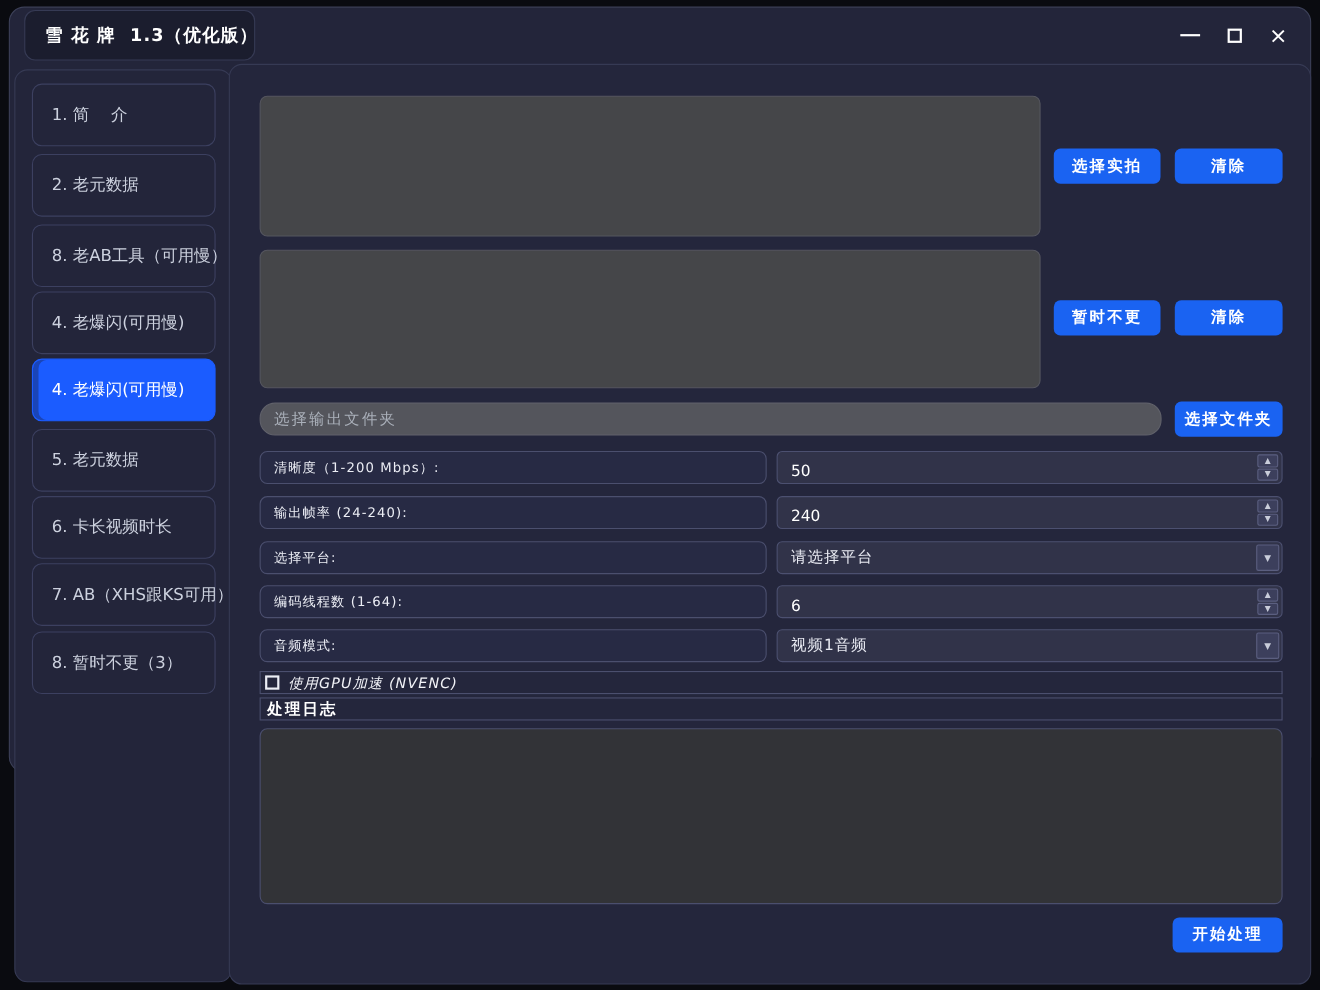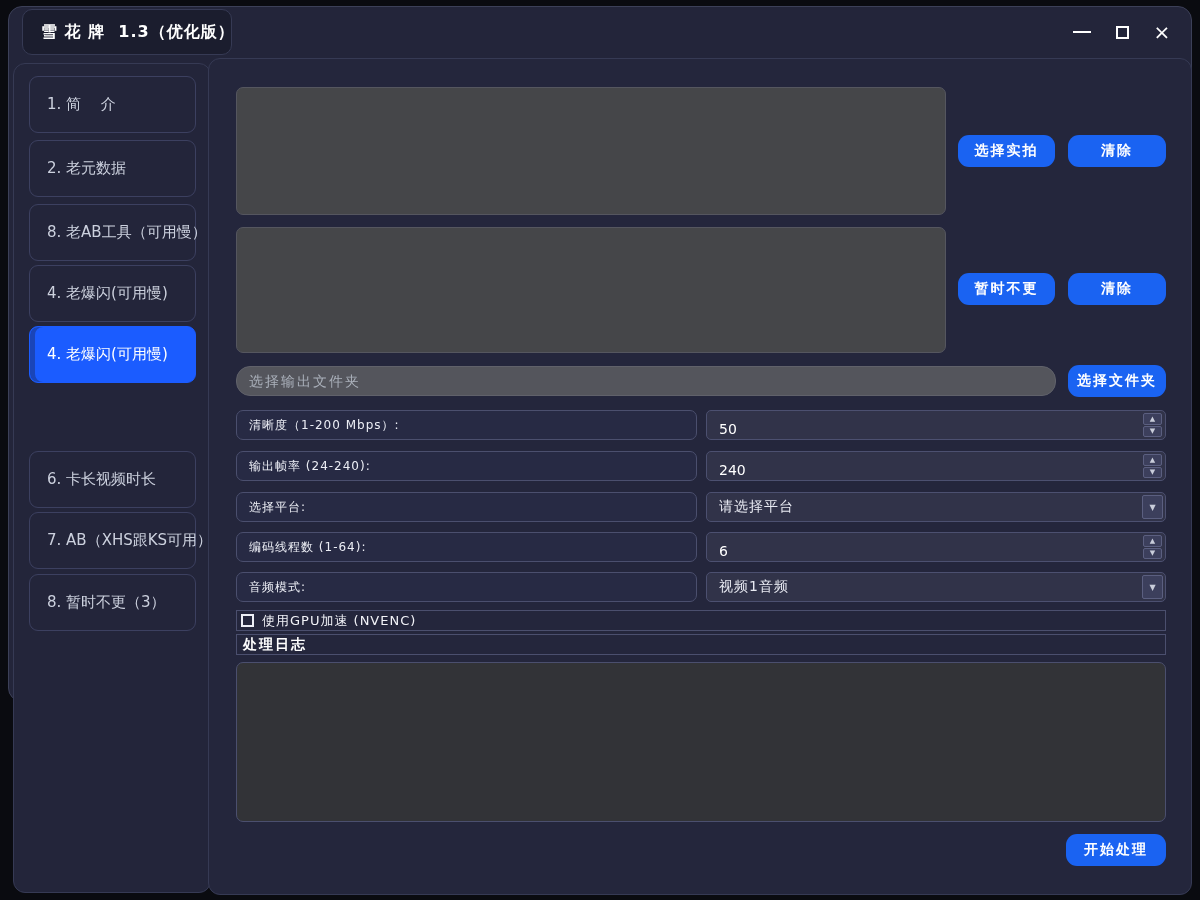--- a/index.html
+++ b/index.html
@@ -40,7 +40,7 @@
              background:#323337; border:1px solid #4b4f6e; border-radius:7px;
              color:#e8eaf2; font-size:13px; resize:none; outline:none; padding:6px 8px; }
 
-  .btn { position:absolute; background:#1a63f2; border:none; border-radius:11px;
+  .btn { position:absolute; background:#1a63f2; border:none; border-radius:6px;
          color:#ffffff; font-size:14px; font-weight:bold; letter-spacing:2px;
          display:flex; align-items:center; justify-content:center; cursor:pointer;
          font-family:inherit; }

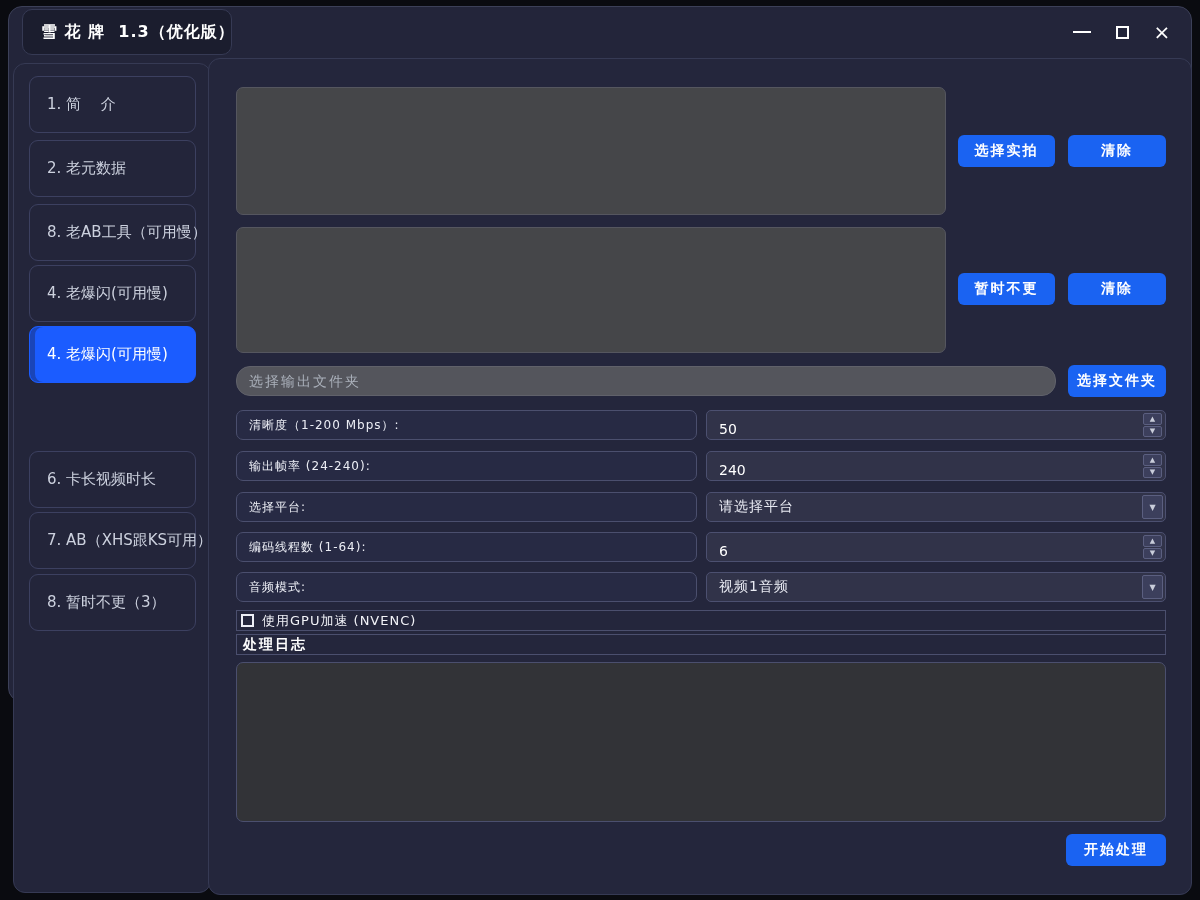--- a/index.html
+++ b/index.html
@@ -106,6 +106,7 @@
       <div class="side-item" style="top:140px"><span>8. 老AB工具（可用慢）</span></div>
       <div class="side-item" style="top:201px"><span>4. 老爆闪(可用慢)</span></div>
       <div class="side-item active" style="top:262px"><span>4. 老爆闪(可用慢)</span></div>
+      <div class="side-item" style="top:326px"><span>5. 老元数据</span></div>
       <div class="side-item" style="top:387px"><span>6. 卡长视频时长</span></div>
       <div class="side-item" style="top:448px"><span>7. AB（XHS跟KS可用）</span></div>
       <div class="side-item" style="top:510px"><span>8. 暂时不更（3）</span></div>

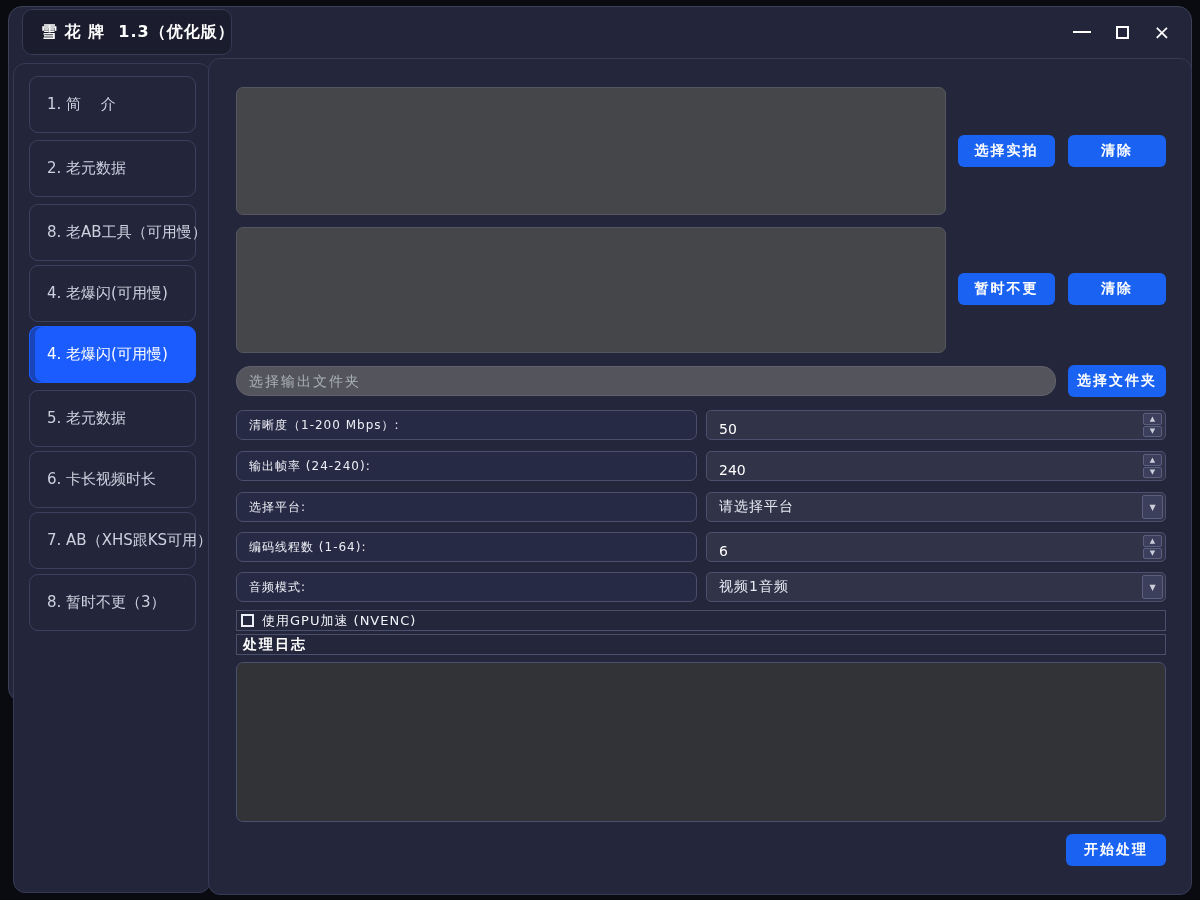--- a/index.html
+++ b/index.html
@@ -72,7 +72,7 @@
             font-size:8px; color:#c9cdda; cursor:pointer; }
 
   .chk-row { position:absolute; left:27px; top:551px; width:930px; height:21px;
-             border:1px solid #4b4f6e; display:flex; align-items:center; padding-left:4px; }
+             border:1px solid #4b4f6e; display:flex; align-items:center; padding-left:4px;font-style:italic; }
   .chk-box { width:13px; height:13px; border:2px solid #eceef5; margin-right:8px; cursor:pointer; }
   .chk-row span.lbl { color:#f2f3f8; font-size:13px; letter-spacing:1px; white-space:pre; }
   .loglbl-row { position:absolute; left:27px; top:575px; width:930px; height:21px;

